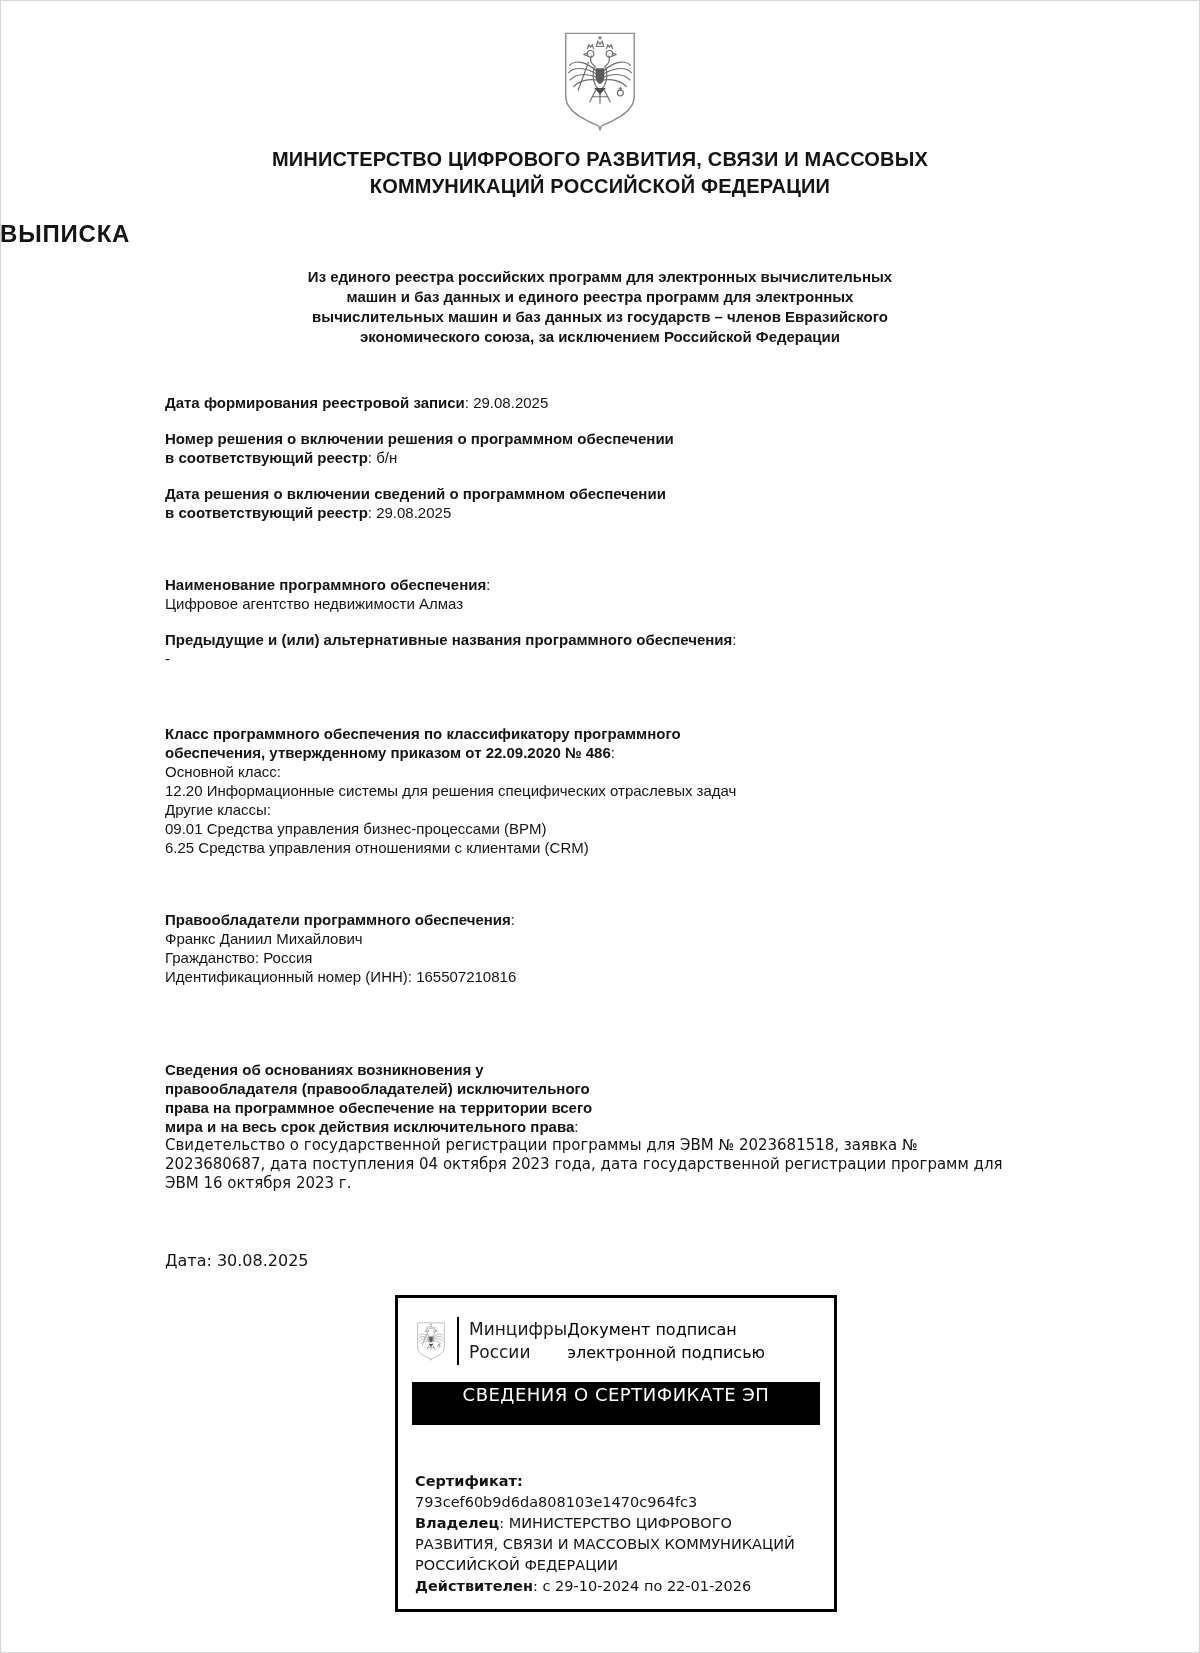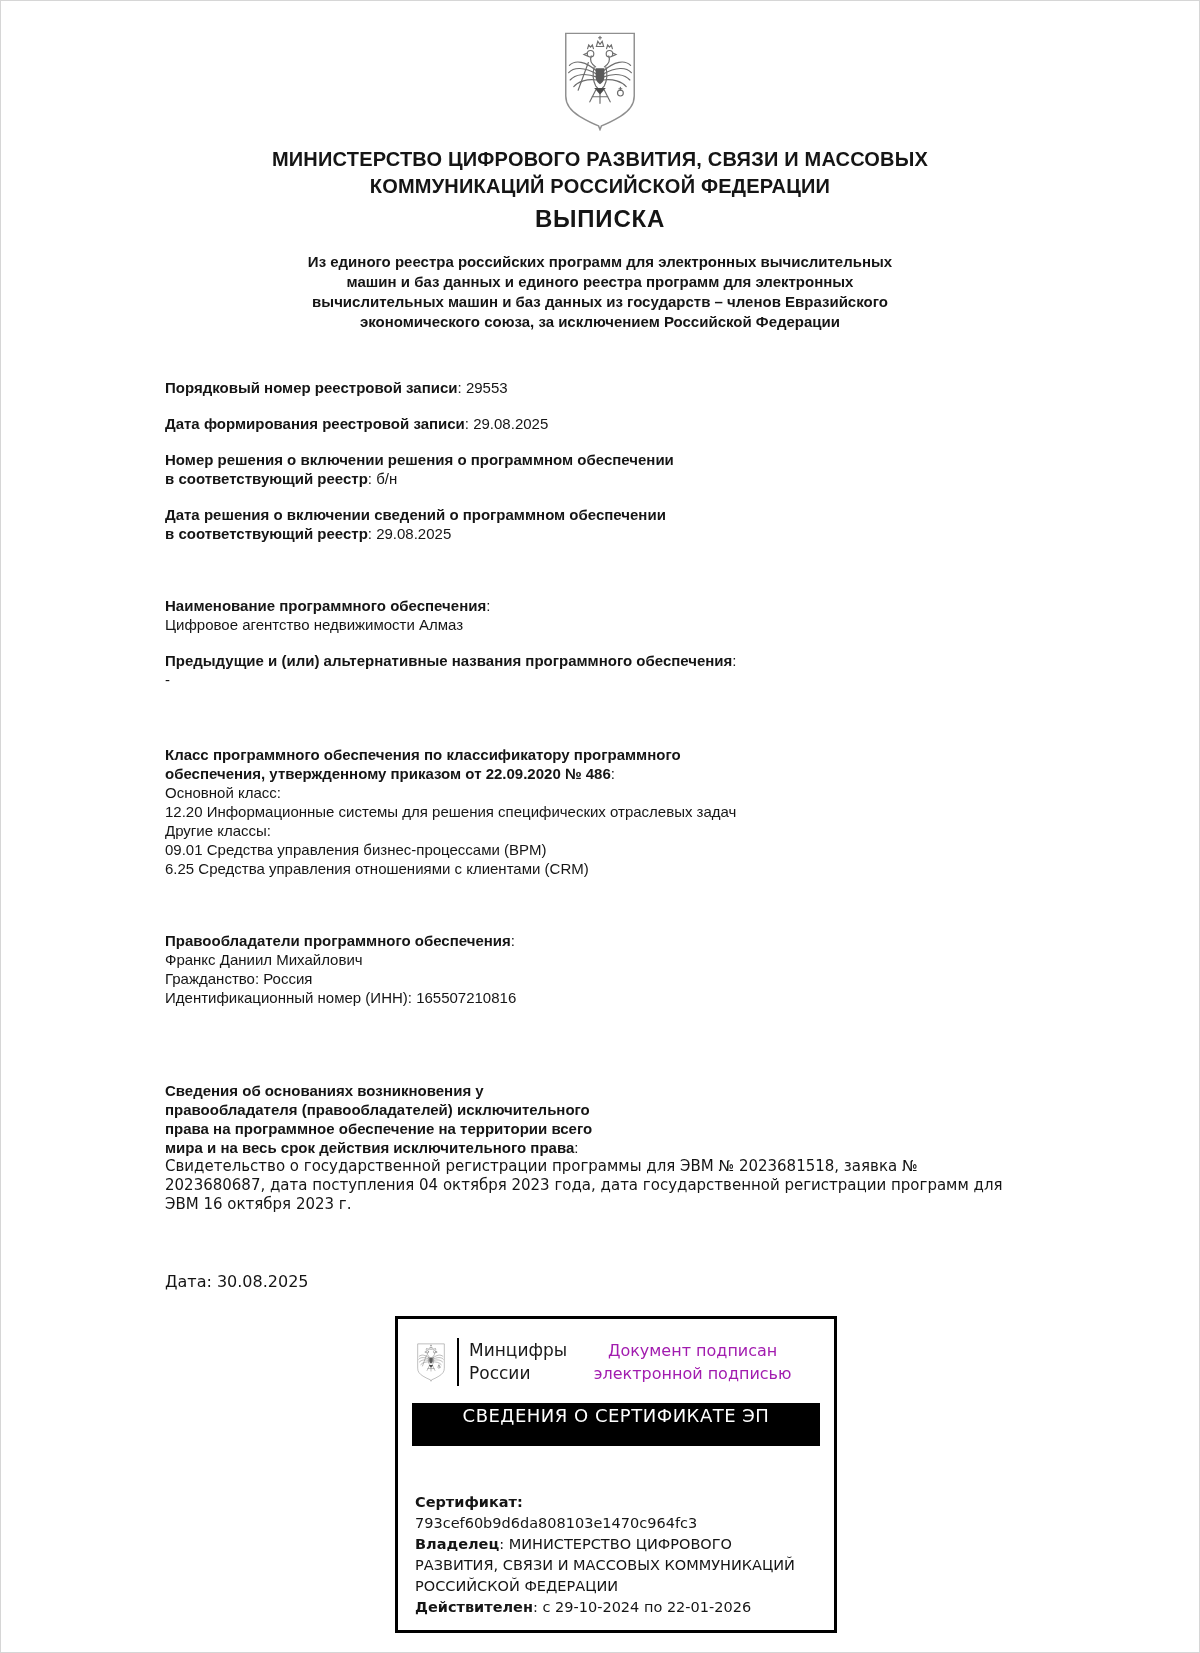--- a/index.html
+++ b/index.html
@@ -18,7 +18,7 @@
     font-weight:bold;font-size:20px;line-height:27px;letter-spacing:.2px;
   }
   .doc-type{
-    margin-top:5px;text-align:center;
+    margin-top:20px;text-align:left;
     font-weight:bold;font-size:24px;line-height:28px;letter-spacing:.8px;
   }
   .subtitle{

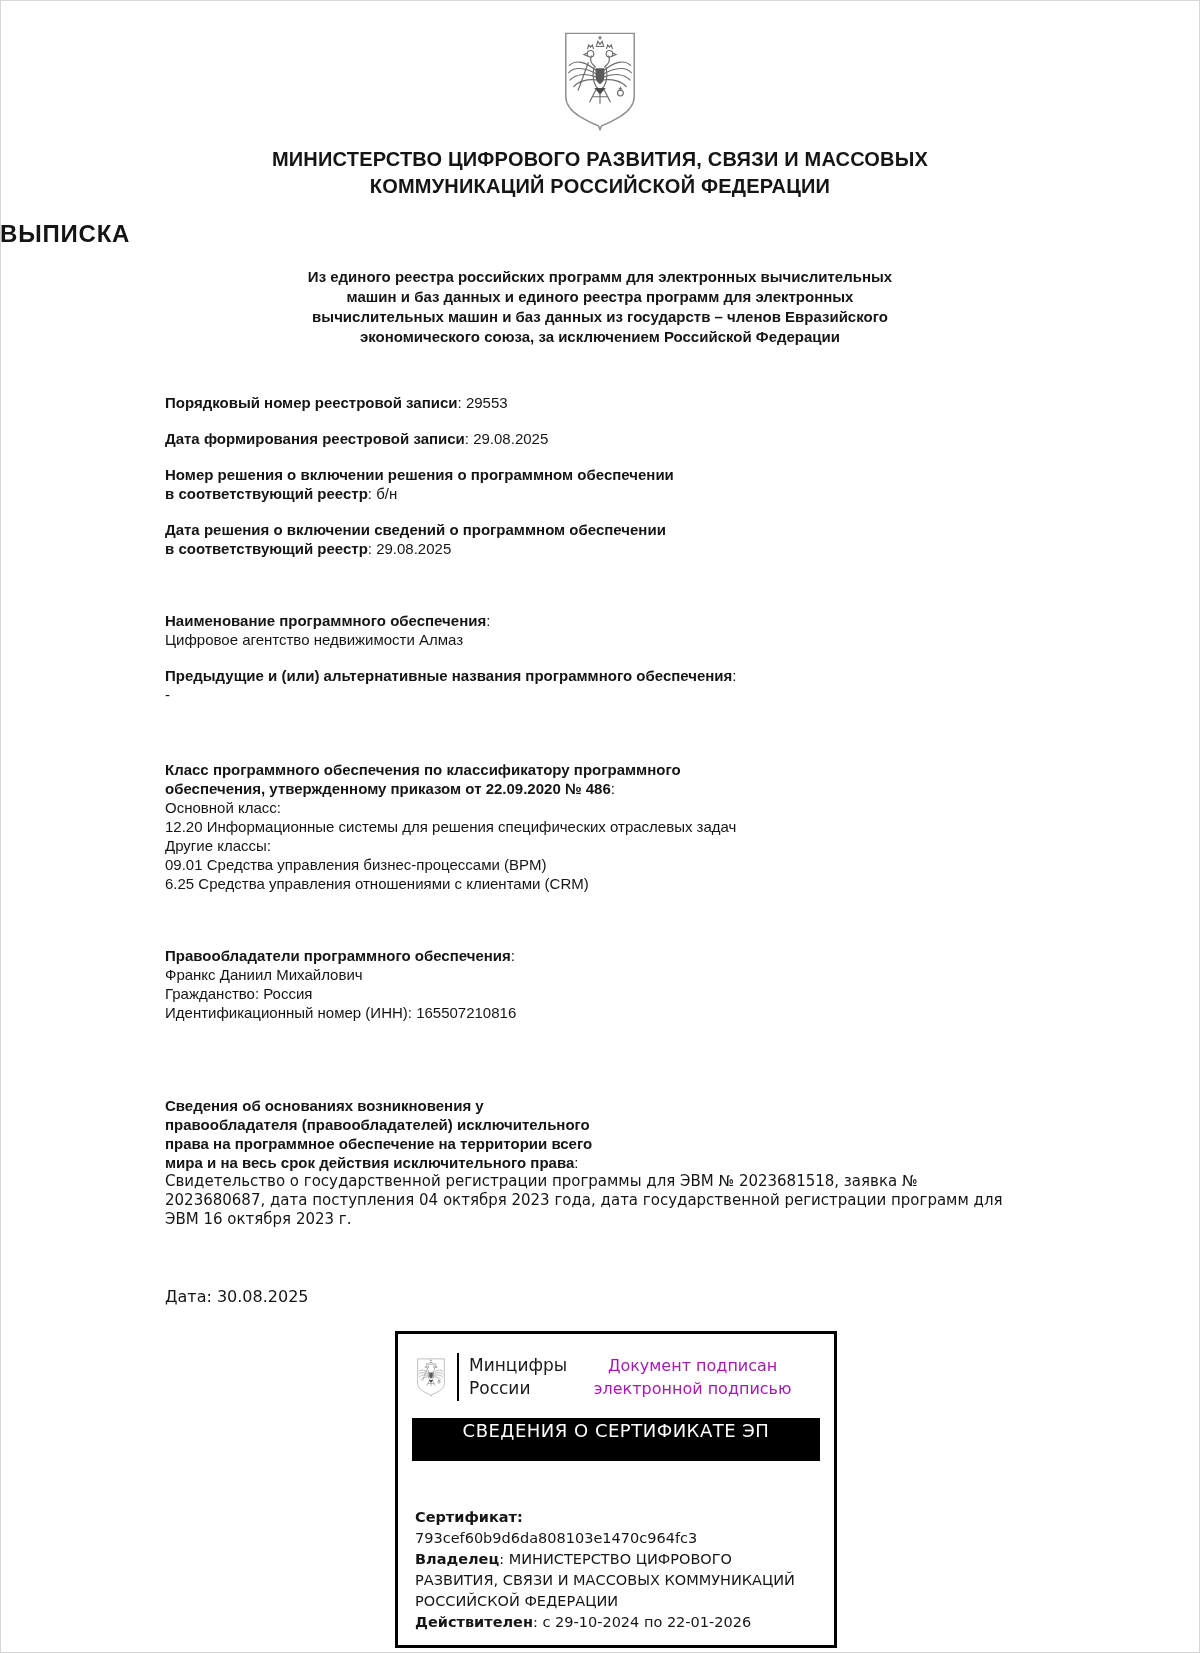--- a/index.html
+++ b/index.html
@@ -130,7 +130,6 @@
 
   <div class="body-block">
 
-    <div class="line"><span class="b">Порядковый номер реестровой записи</span><span>: 29553</span></div>
 
     <div class="line gap-s"><span class="b">Дата формирования реестровой записи</span><span>: 29.08.2025</span></div>
 

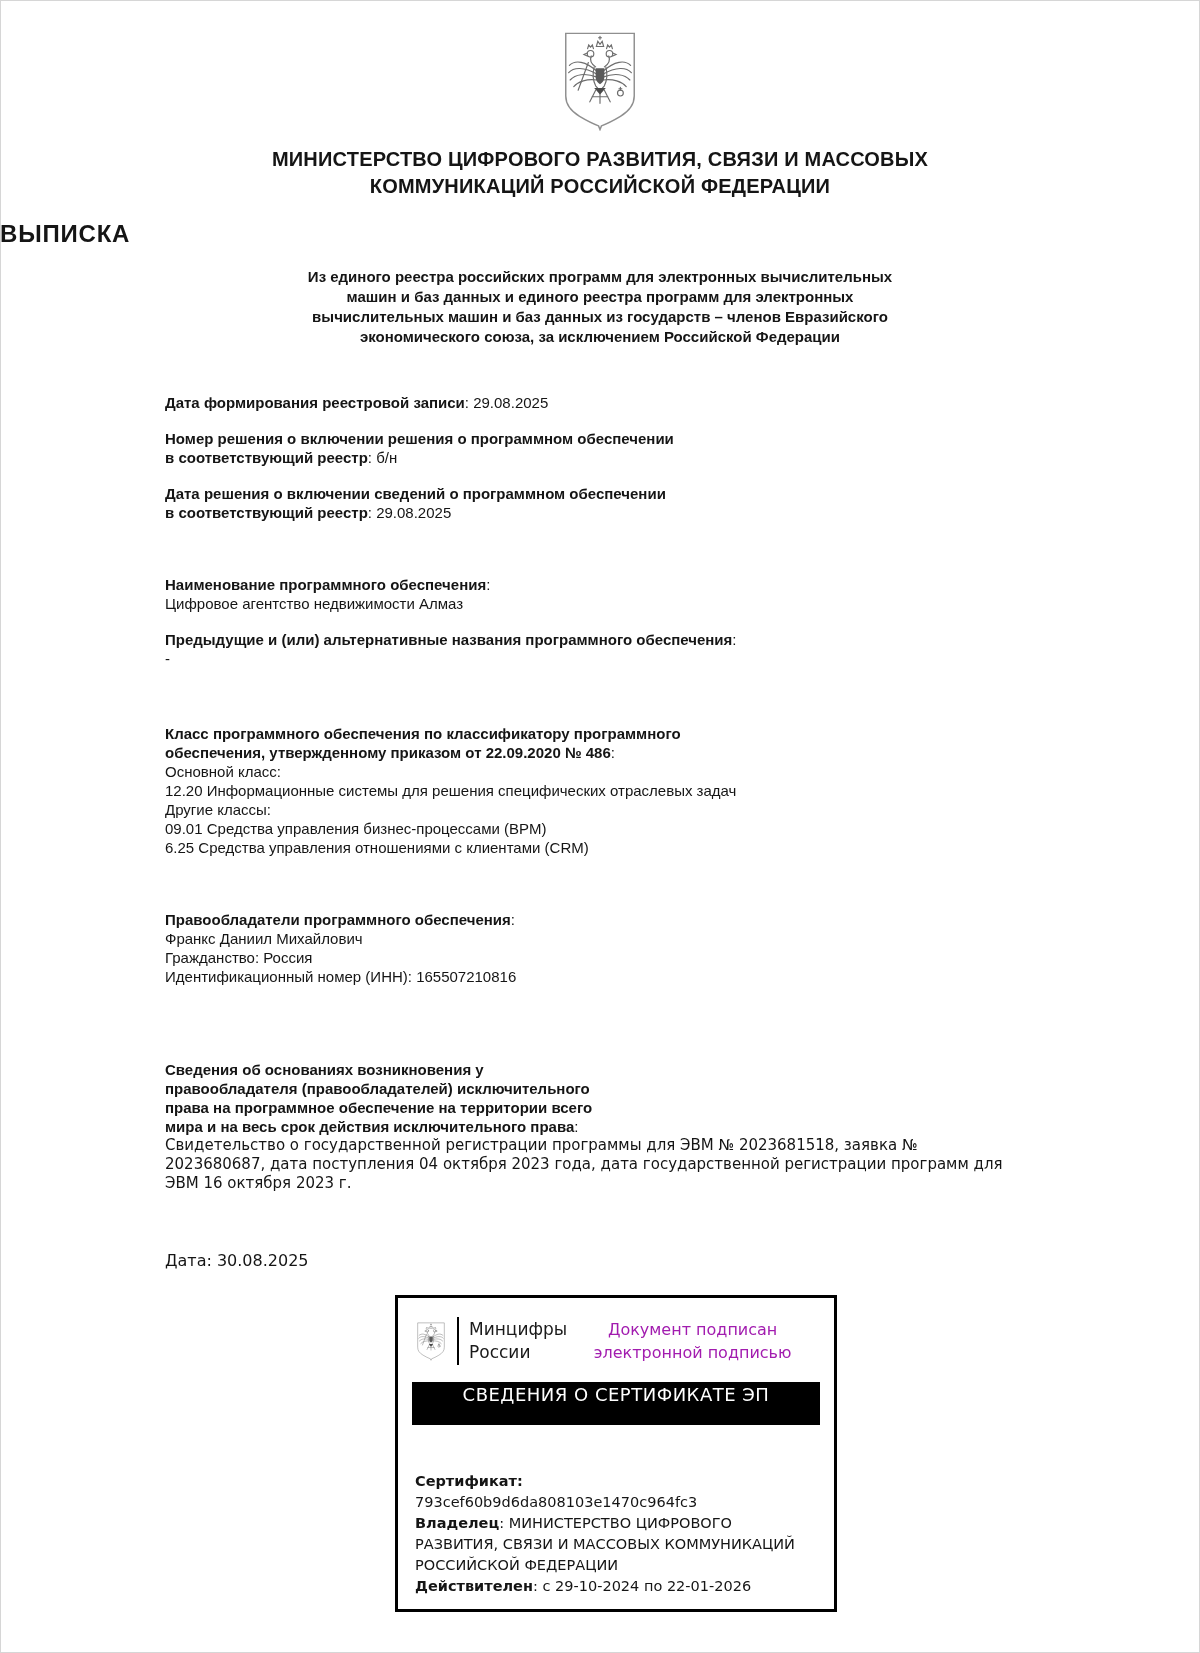--- a/index.html
+++ b/index.html
@@ -57,7 +57,7 @@
     margin-left:10px;font-size:17px;line-height:23px;color:#1a1a1a;flex:none;
   }
   .sig-signed{
-    flex:1;text-align:center;font-size:16px;line-height:23px;color:#a21caf;
+    flex:1;font-size:16px;line-height:23px;color:#000000;
   }
   .sig-banner{
     margin:17px 14px 0 14px;

